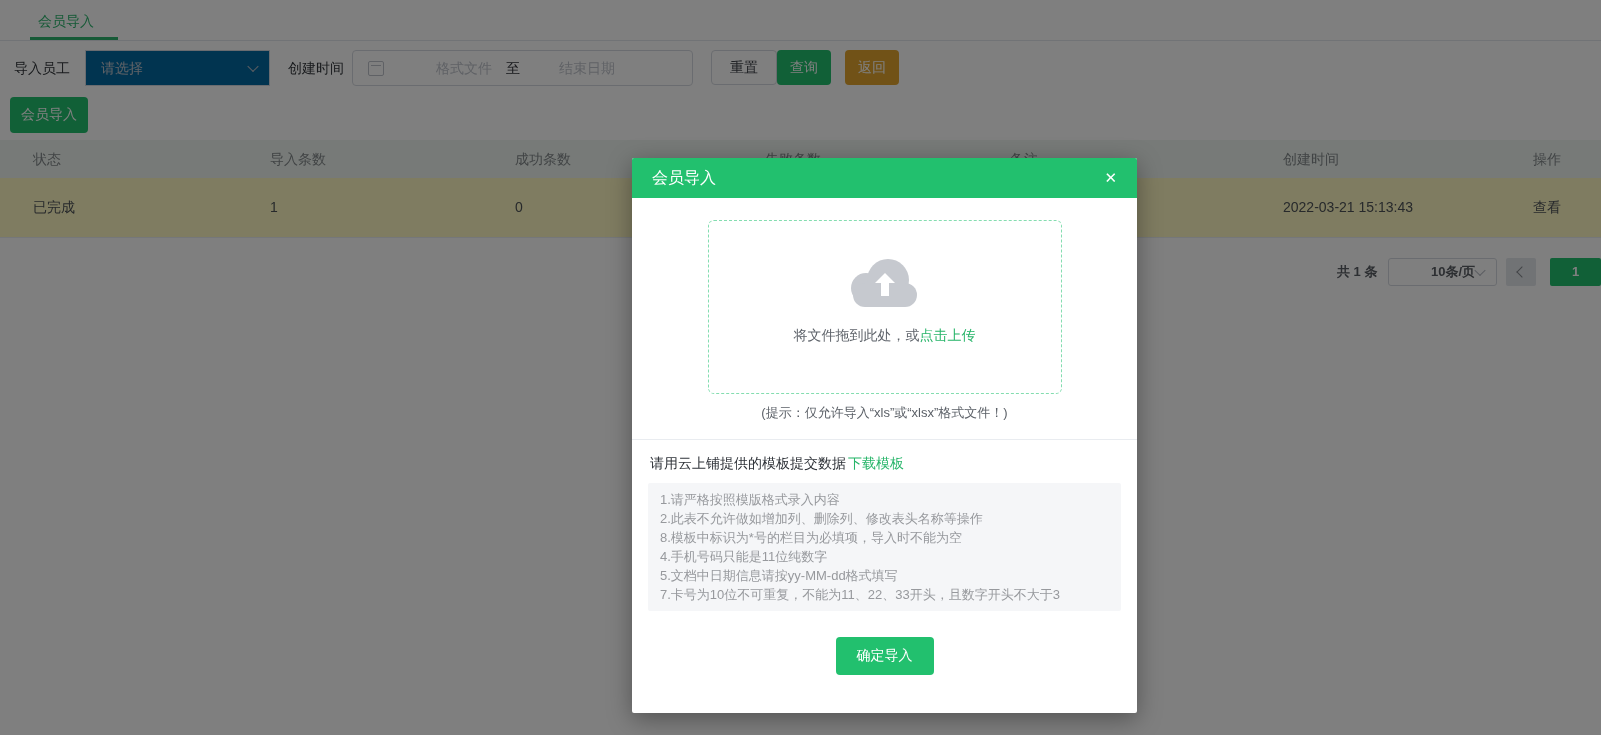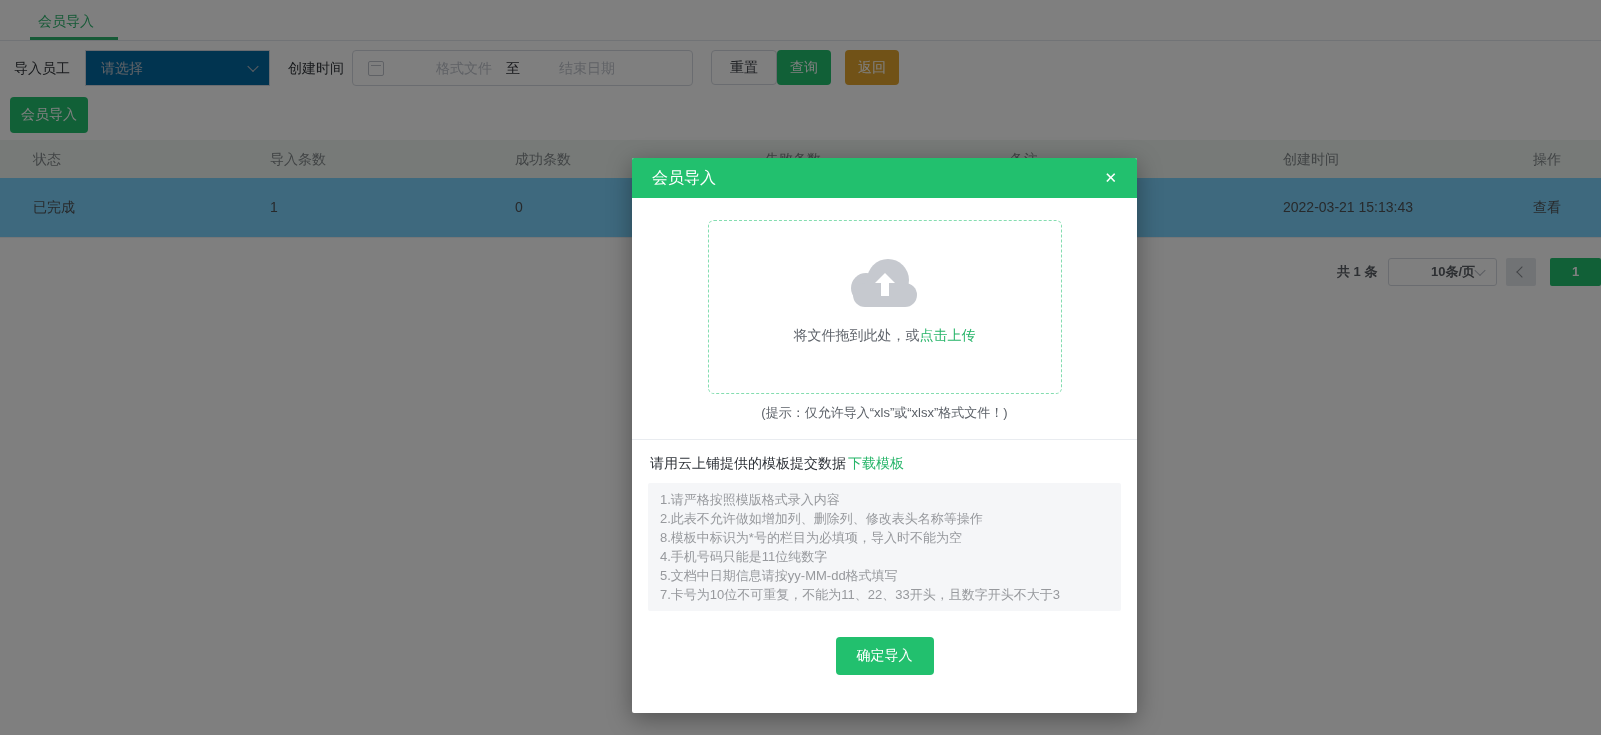--- a/index.html
+++ b/index.html
@@ -36,7 +36,7 @@
   
   .thead{position:absolute;left:0;top:140px;width:100%;height:38px;background:#eef5f0;border-bottom:1px solid #d9e0db;}
   .thead span{position:absolute;top:0;line-height:38px;font-size:14px;color:#82878a;}
-  .trow{position:absolute;left:0;top:178px;width:100%;height:59px;border-bottom:1px solid #ebeef2;background:#7dd3fc;}
+  .trow{position:absolute;left:0;top:178px;width:100%;height:59px;border-bottom:1px solid #ebeef2;background:#fef9c3;}
   .trow span{position:absolute;top:0;line-height:59px;font-size:14px;color:#4f5357;}
   .trow .link{cursor:pointer;}
 

